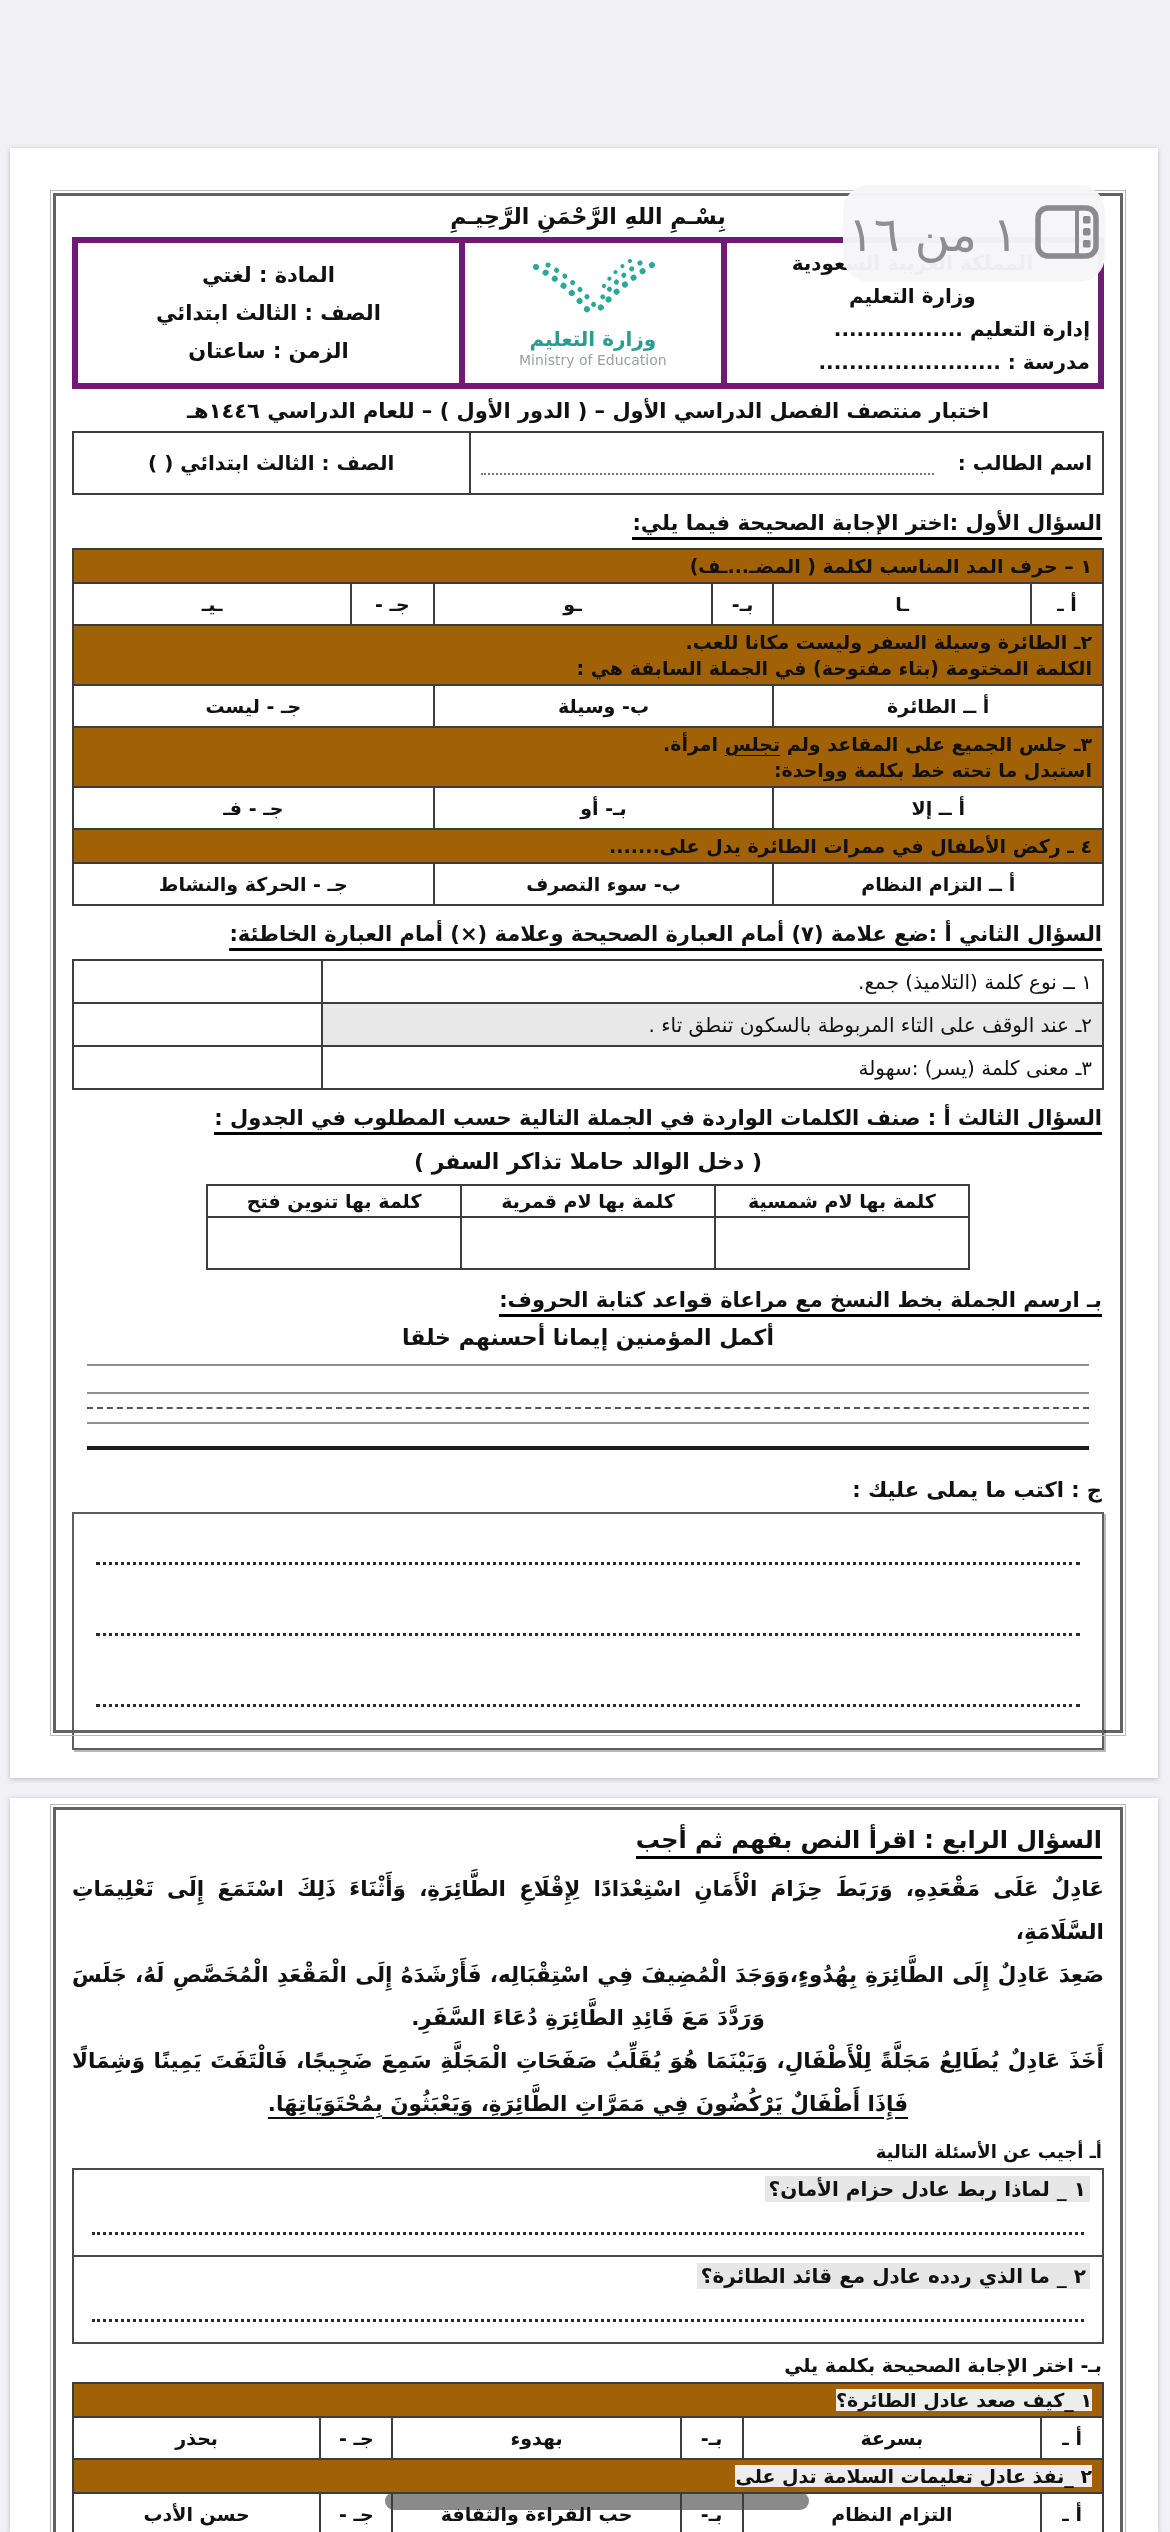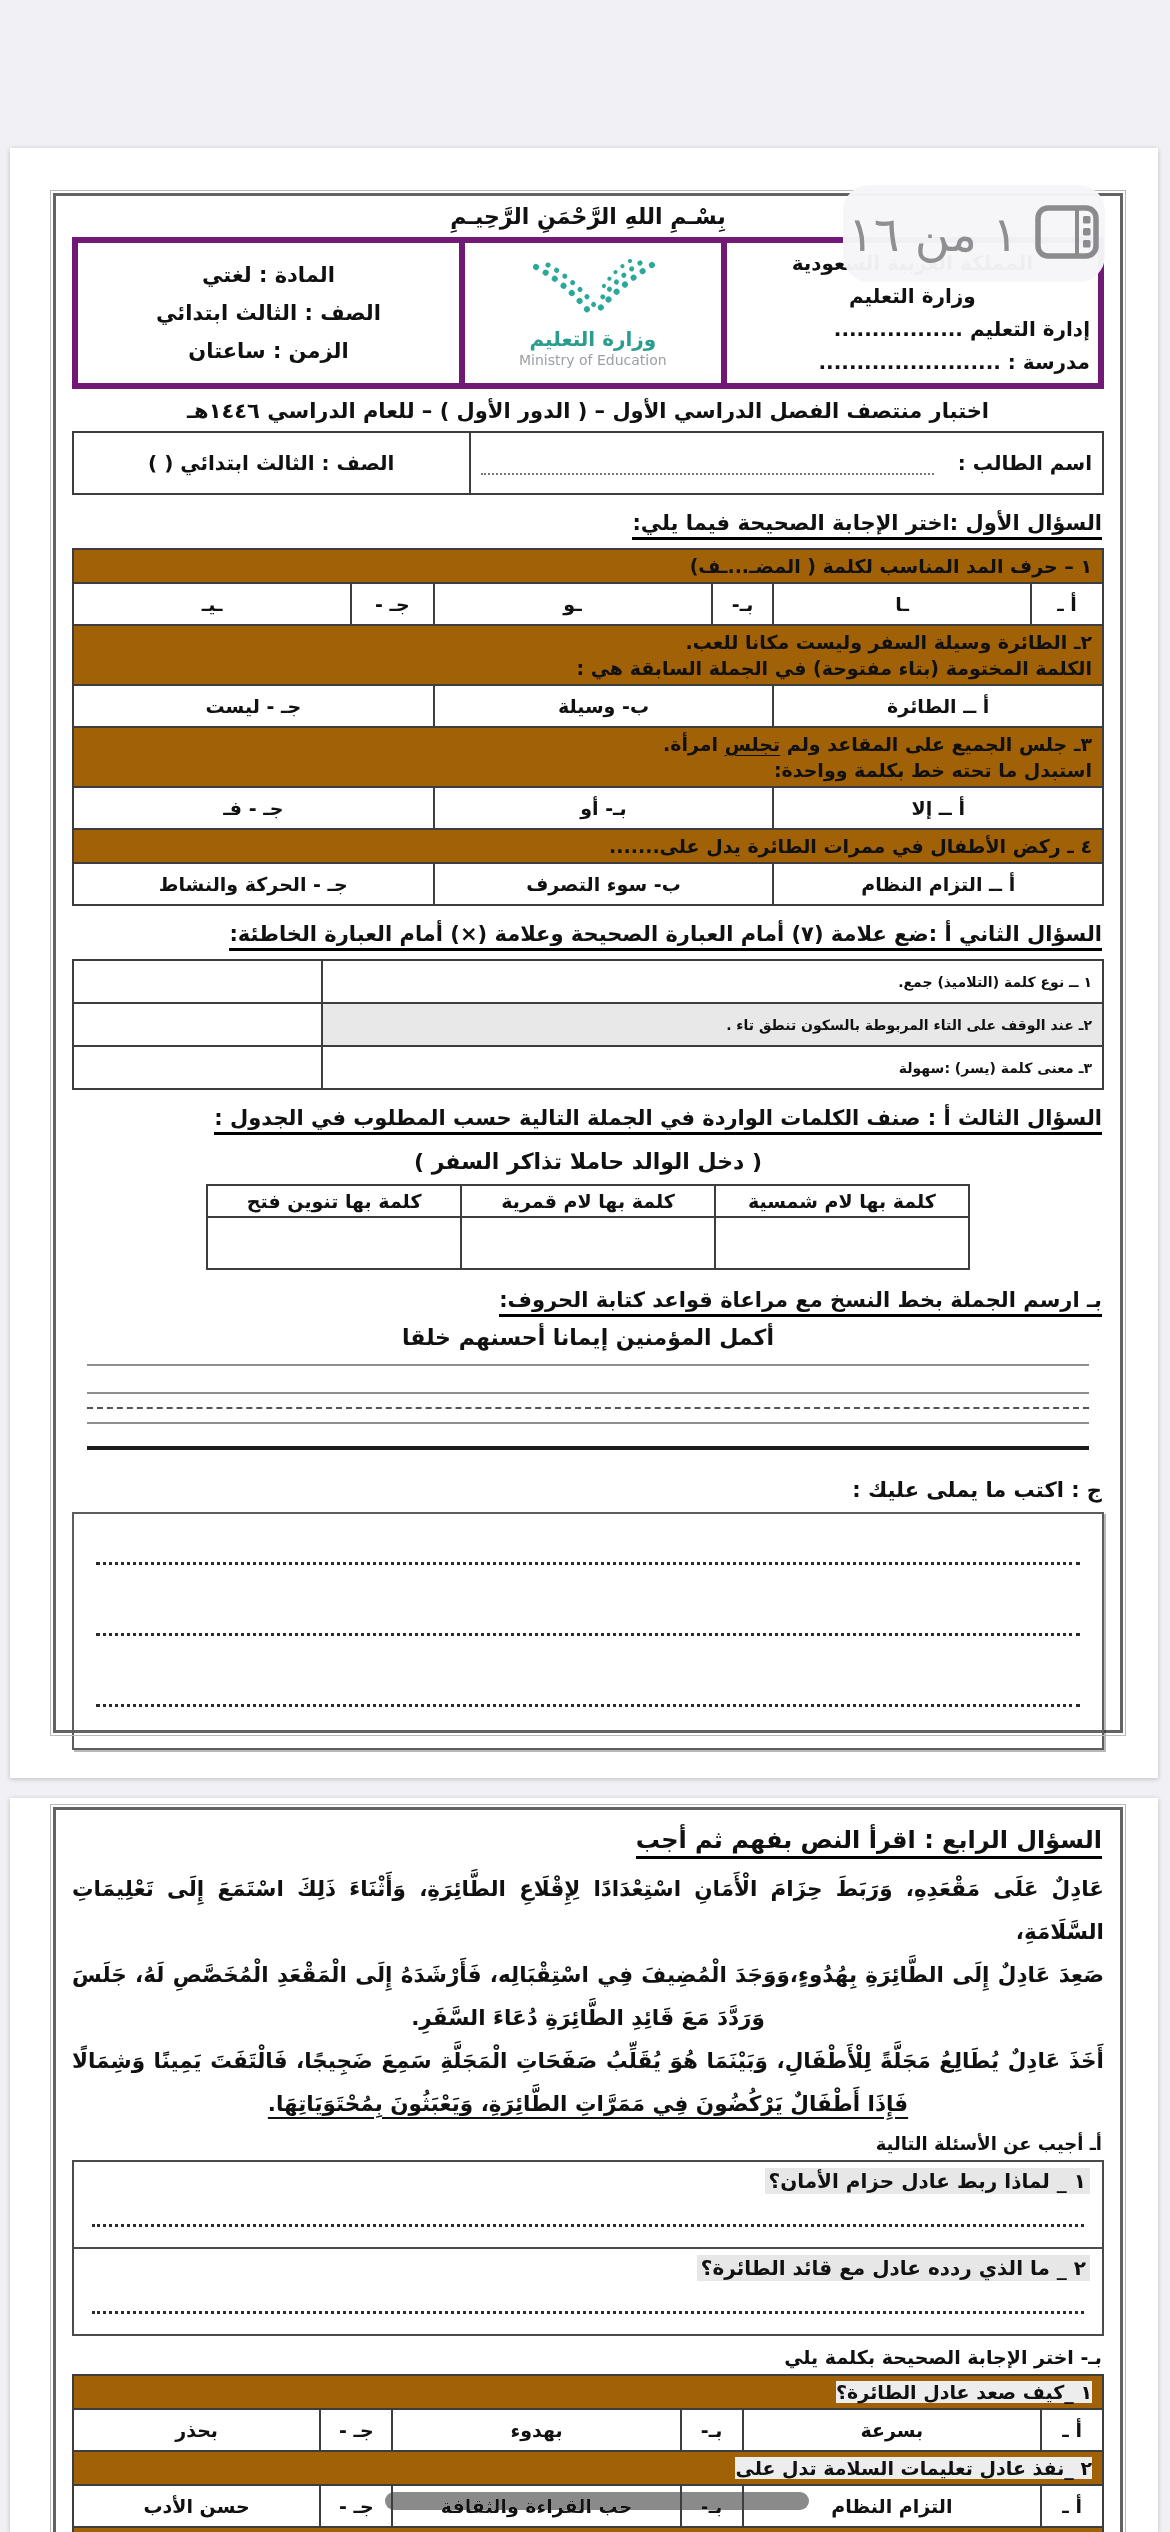--- a/index.html
+++ b/index.html
@@ -63,7 +63,7 @@
   .qTable .opt{text-align:center;height:34px;}
   .uword{text-decoration:underline;text-underline-offset:4px;}
 
-  .tfTable{width:100%;table-layout:fixed;font-size:14px;font-weight:bold;margin-bottom:6px;}
+  .tfTable{width:100%;table-layout:fixed;font-size:20px;font-weight:normal;margin-bottom:6px;}
   .tfTable td{border:2px solid #3d3d3d;padding:4px 10px;height:33px;}
   .tfTable .ans{width:22%;}
   .tfTable .hl{background:#e8e8e8;}

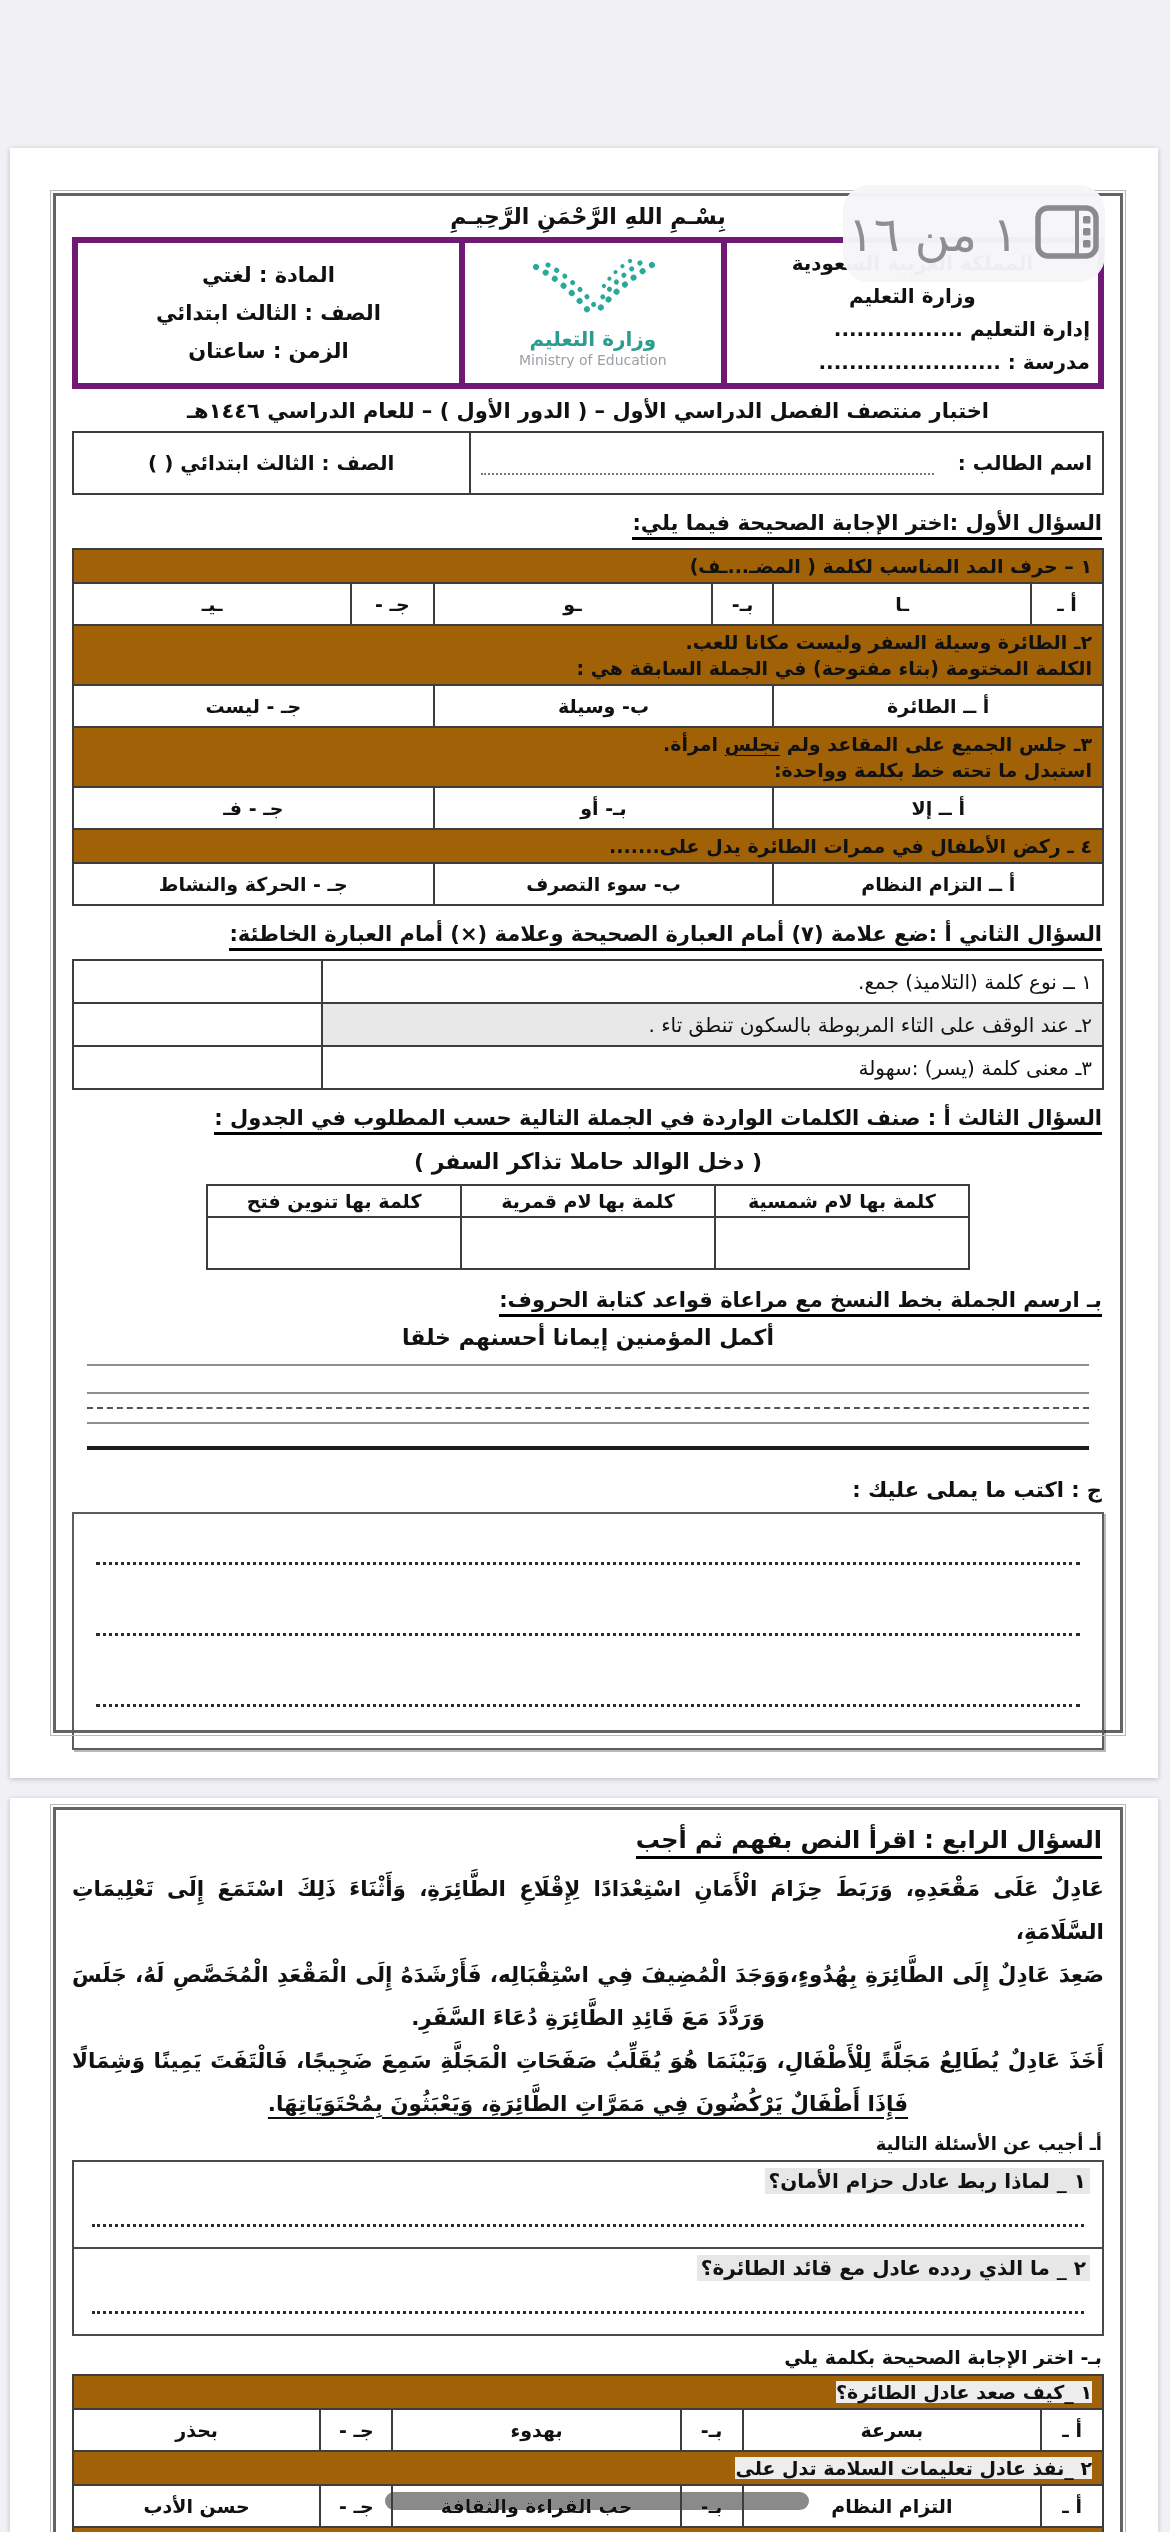--- a/index.html
+++ b/index.html
@@ -86,7 +86,7 @@
   .passage .just{text-align:justify;text-align-last:justify;}
   .passage .cent{text-align:center;}
   .passage .ul{text-decoration:underline;text-underline-offset:6px;}
-  .subA{font-weight:bold;font-size:18px;margin:8px 2px 6px 0;}
+  .subA{font-weight:bold;font-size:18px;margin:16px 2px 6px 0;}
   .oqBox{border:2px solid #4a4a4a;}
   .oqItem{padding:6px 12px 14px 12px;}
   .oqItem + .oqItem{border-top:2px solid #4a4a4a;}

